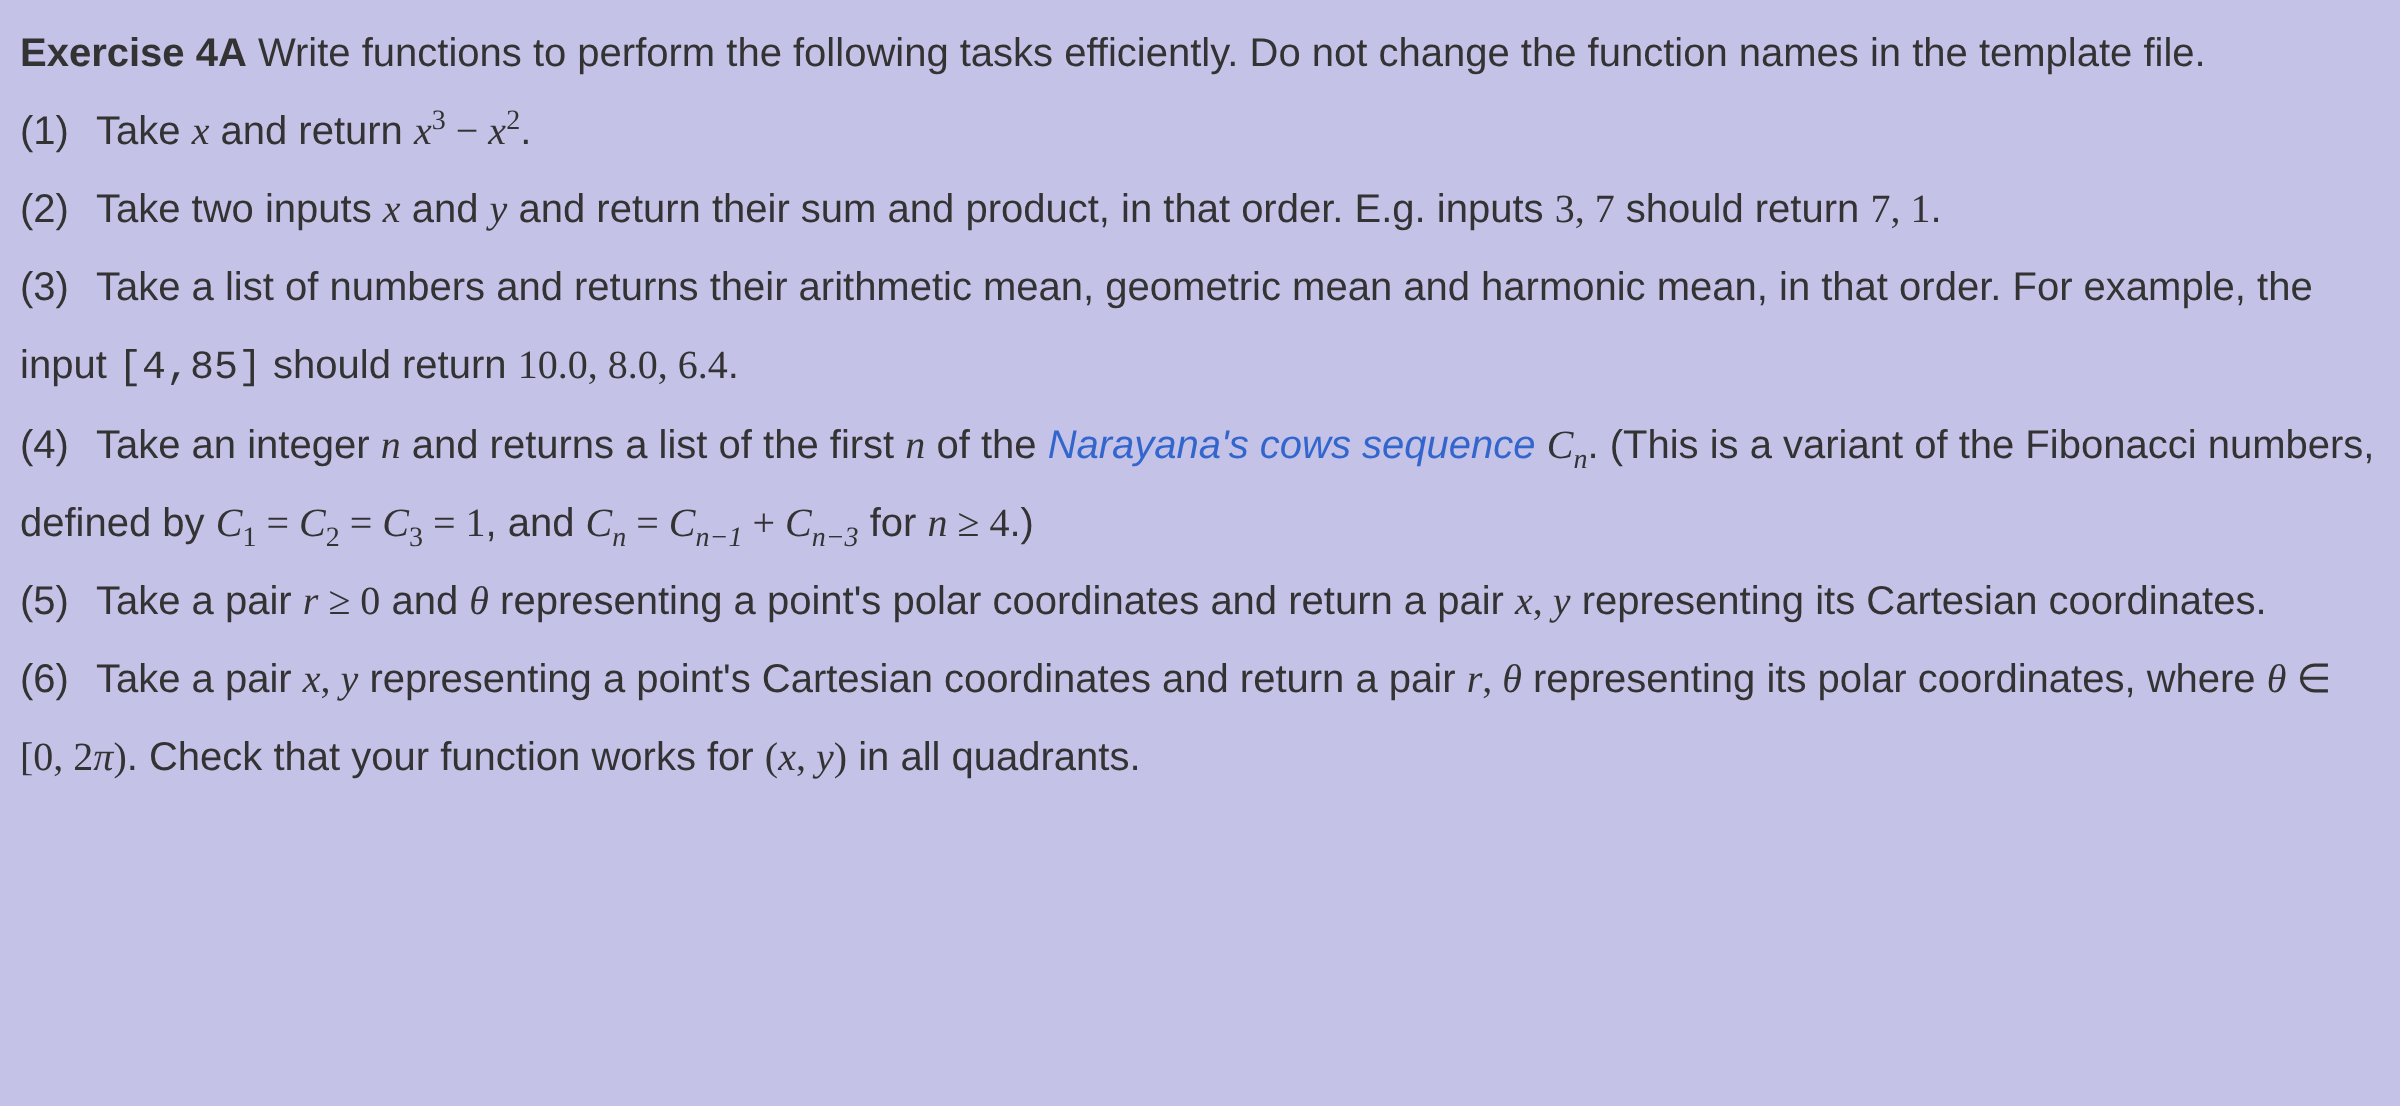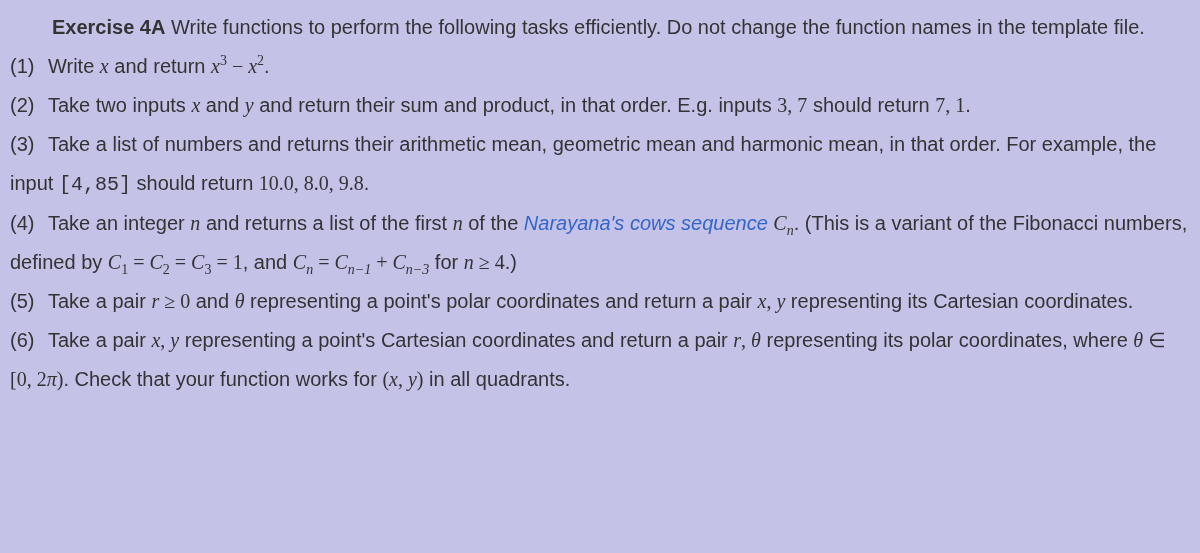--- a/index.html
+++ b/index.html
@@ -19,7 +19,6 @@
     }
     .bold {
       font-weight: bold;
-      margin-left: 42px;
     }
     .math {
       font-family: 'Times New Roman', Times, serif;

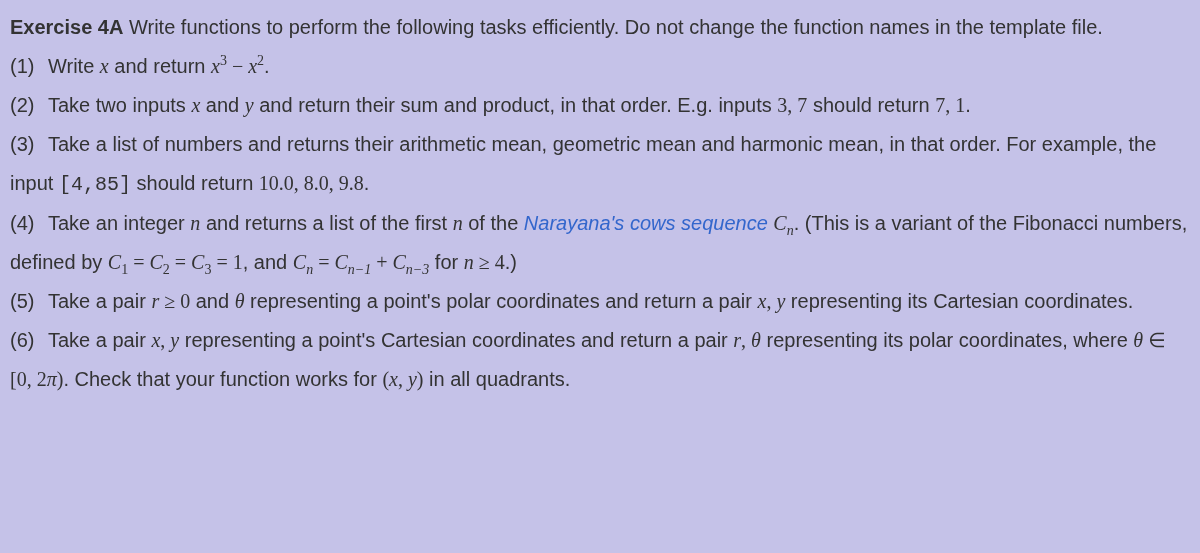--- a/index.html
+++ b/index.html
@@ -62,7 +62,7 @@
 </div>
 
 <div class="para">
-  <span class="item-num">(1)</span><span>Write </span><span class="math">x</span><span> and return </span><span class="math">x</span><sup class="math-n">3</sup><span class="math-n"> − </span><span class="math">x</span><sup class="math-n">2</sup><span>.</span>
+  <span class="item-num">(1)</span><span>Take </span><span class="math">x</span><span> and return </span><span class="math">x</span><sup class="math-n">3</sup><span class="math-n"> − </span><span class="math">x</span><sup class="math-n">2</sup><span>.</span>
 </div>
 
 <div class="para">

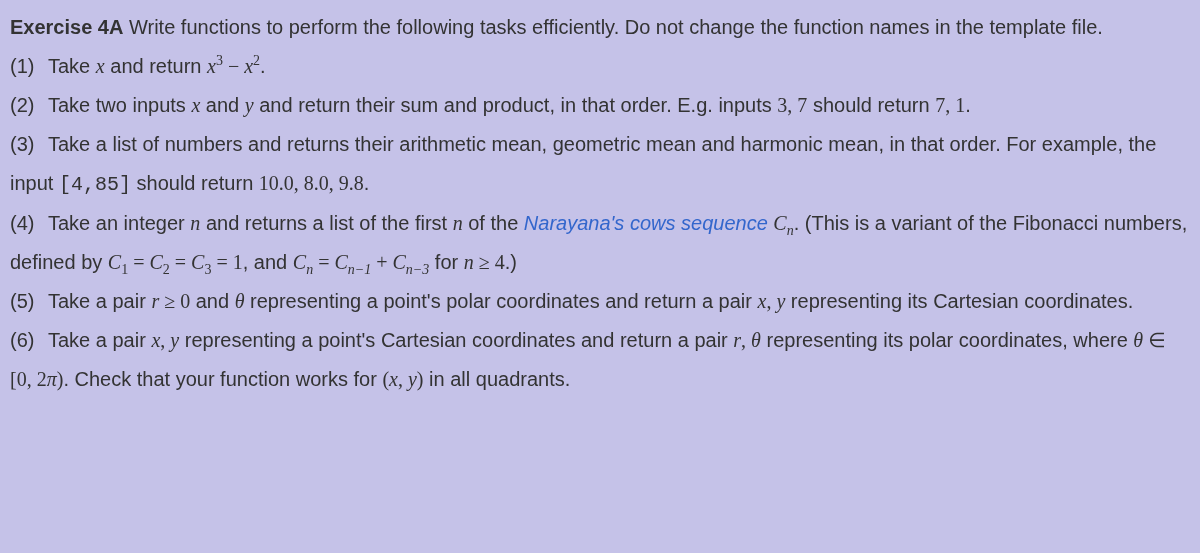--- a/index.html
+++ b/index.html
@@ -70,7 +70,7 @@
 </div>
 
 <div class="para">
-  <span class="item-num">(3)</span><span>Take a list of numbers and returns their arithmetic mean, geometric mean and harmonic mean, in that order. For example, the input </span><span class="mono">[4,85]</span><span> should return </span><span class="math-n">10.0, 8.0, 9.8</span><span>.</span>
+  <span class="item-num">(3)</span><span>Take a list of numbers and returns their arithmetic mean, geometric mean and harmonic mean, in that order. For example, the input </span><span class="mono">[4,85]</span><span> should return </span><span class="math-n">10.0, 8.0, 6.4</span><span>.</span>
 </div>
 
 <div class="para">

